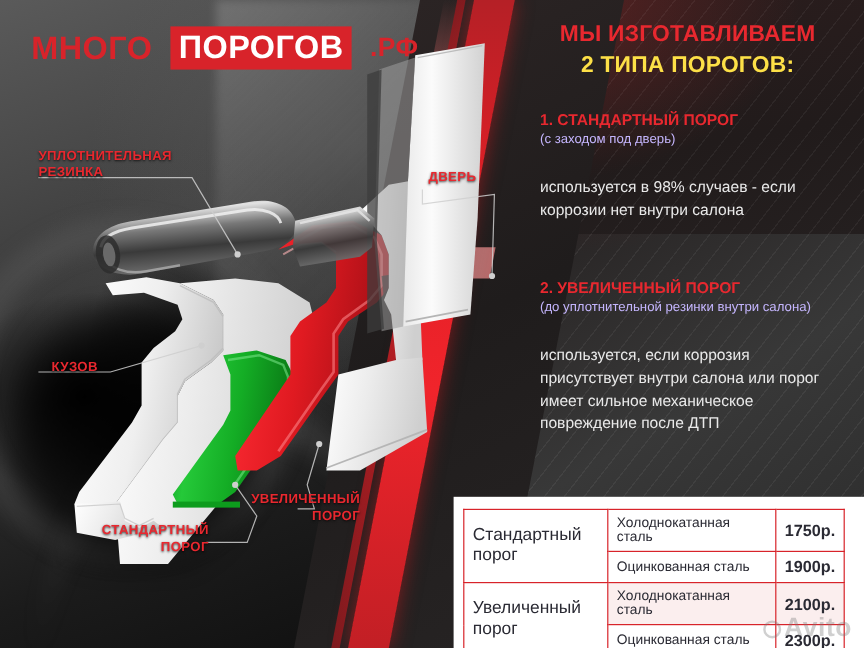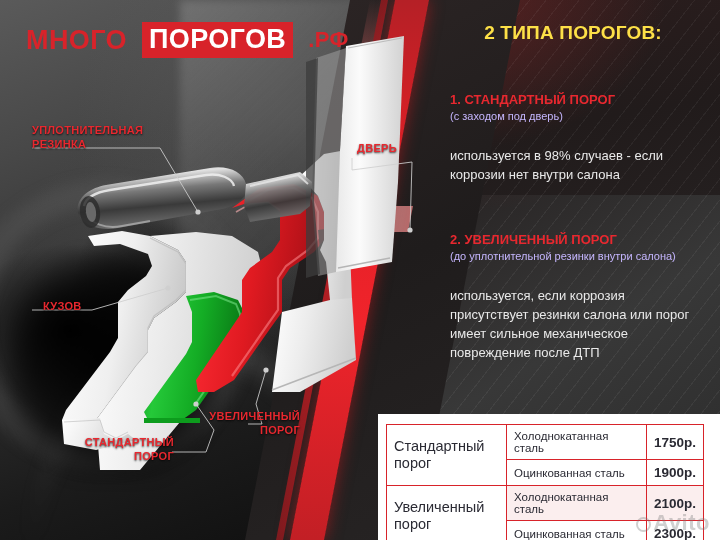--- a/index.html
+++ b/index.html
@@ -283,6 +283,7 @@
   </div>
 
   <div class="hdr">
+    <div class="h1">МЫ ИЗГОТАВЛИВАЕМ</div>
     <div class="h2">2 ТИПА ПОРОГОВ:</div>
   </div>
 

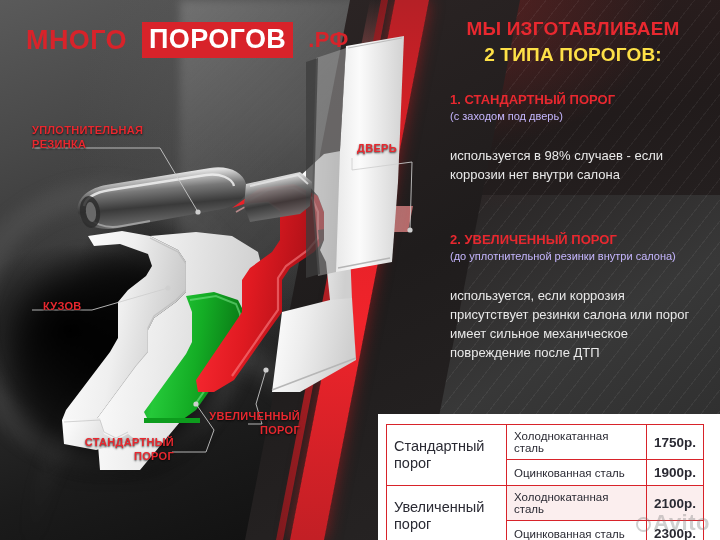--- a/index.html
+++ b/index.html
@@ -296,7 +296,7 @@
   <div class="sec" style="top:232px;">
     <div class="st">2. УВЕЛИЧЕННЫЙ ПОРОГ</div>
     <div class="sub">(до уплотнительной резинки внутри салона)</div>
-    <div class="body">используется, если коррозия присутствует резинки салона или порог имеет сильное механическое повреждение после ДТП</div>
+    <div class="body">используется, если коррозия присутствует внутри салона или порог имеет сильное механическое повреждение после ДТП</div>
   </div>
 
   <div class="tbl-shadow"></div>

